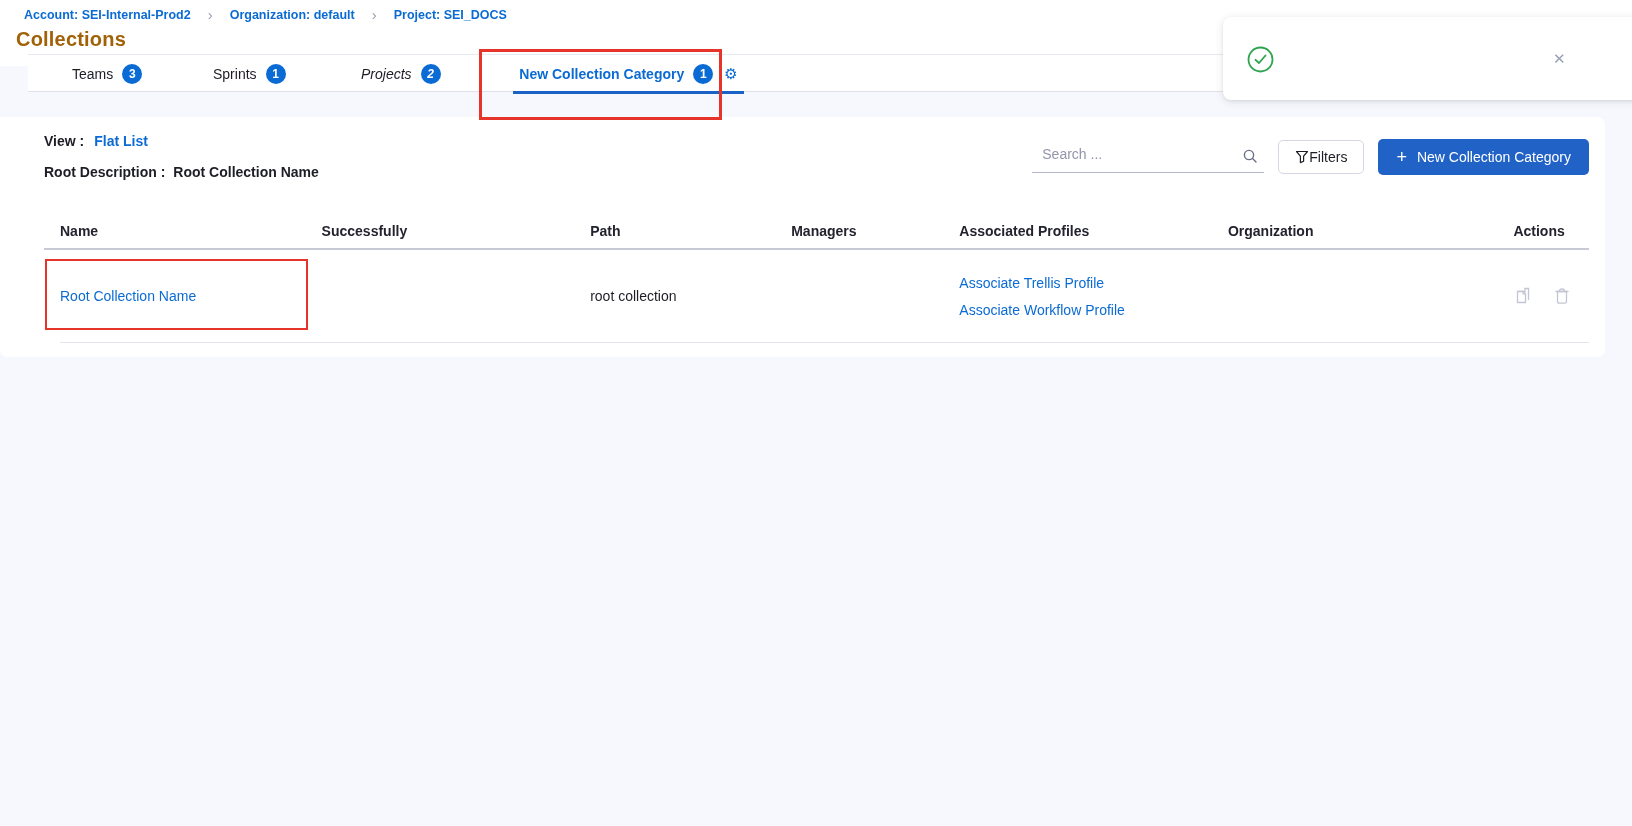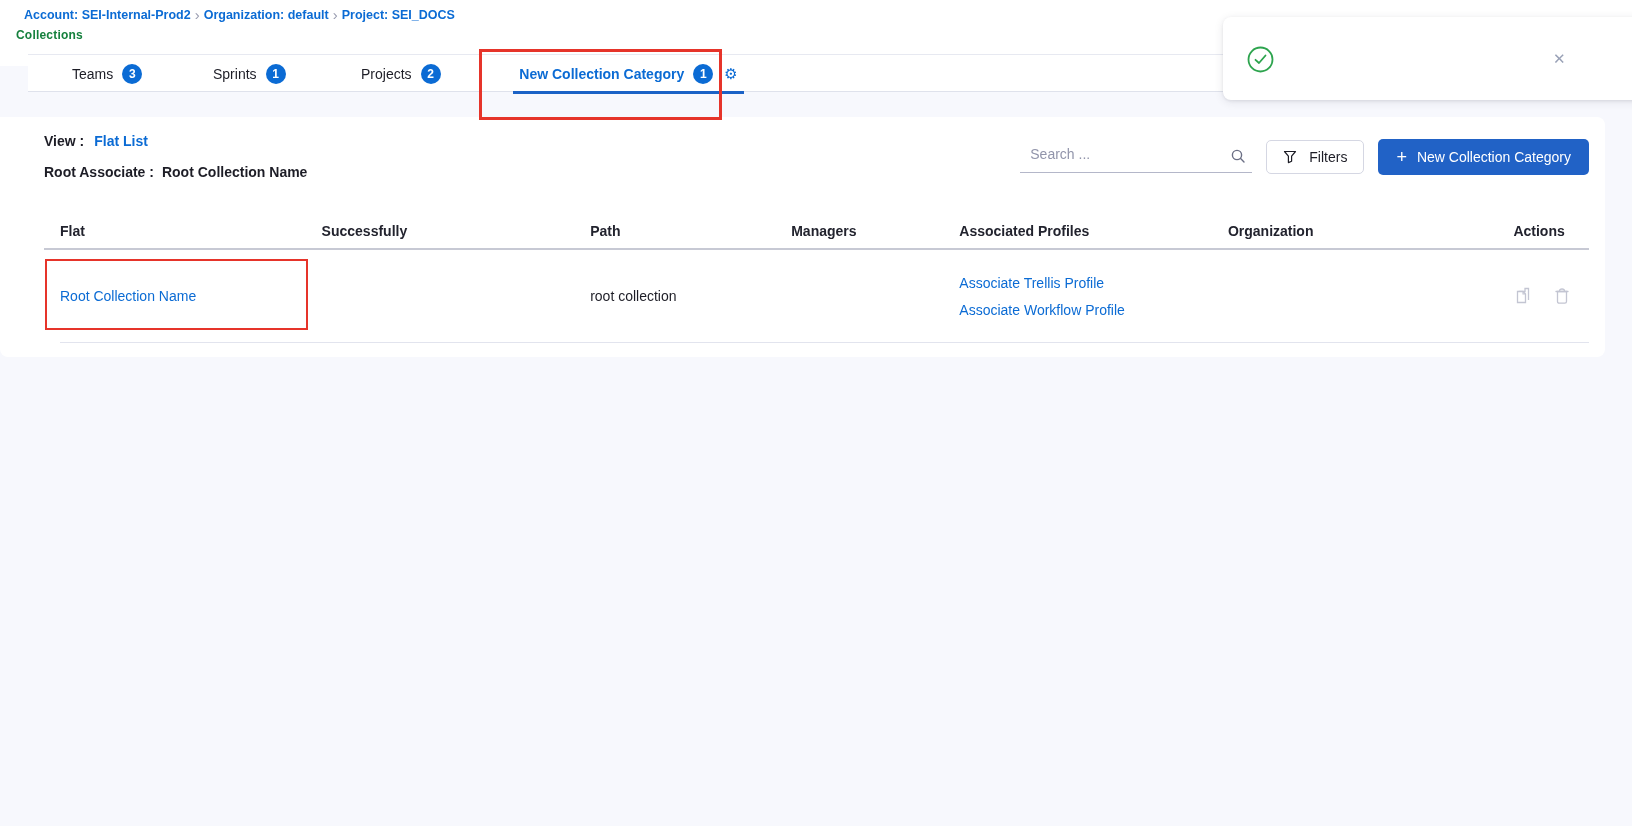--- a/index.html
+++ b/index.html
@@ -9,7 +9,7 @@
 
   
   .top { position:absolute; left:0; top:0; width:100%; height:66px; background:#ffffff; }
-  .breadcrumb { position:absolute; left:24px; top:8px; display:flex; align-items:center; gap:4px;
+  .breadcrumb { position:absolute; left:24px; top:8px; display:flex; align-items:center; gap:17px;
                 font-size:12.5px; font-weight:600; }
   .crumb { color:#0b6bd4; cursor:pointer; }
   .crumb-sep { color:#9a9db1; font-size:15px; line-height:12px; font-weight:400; }

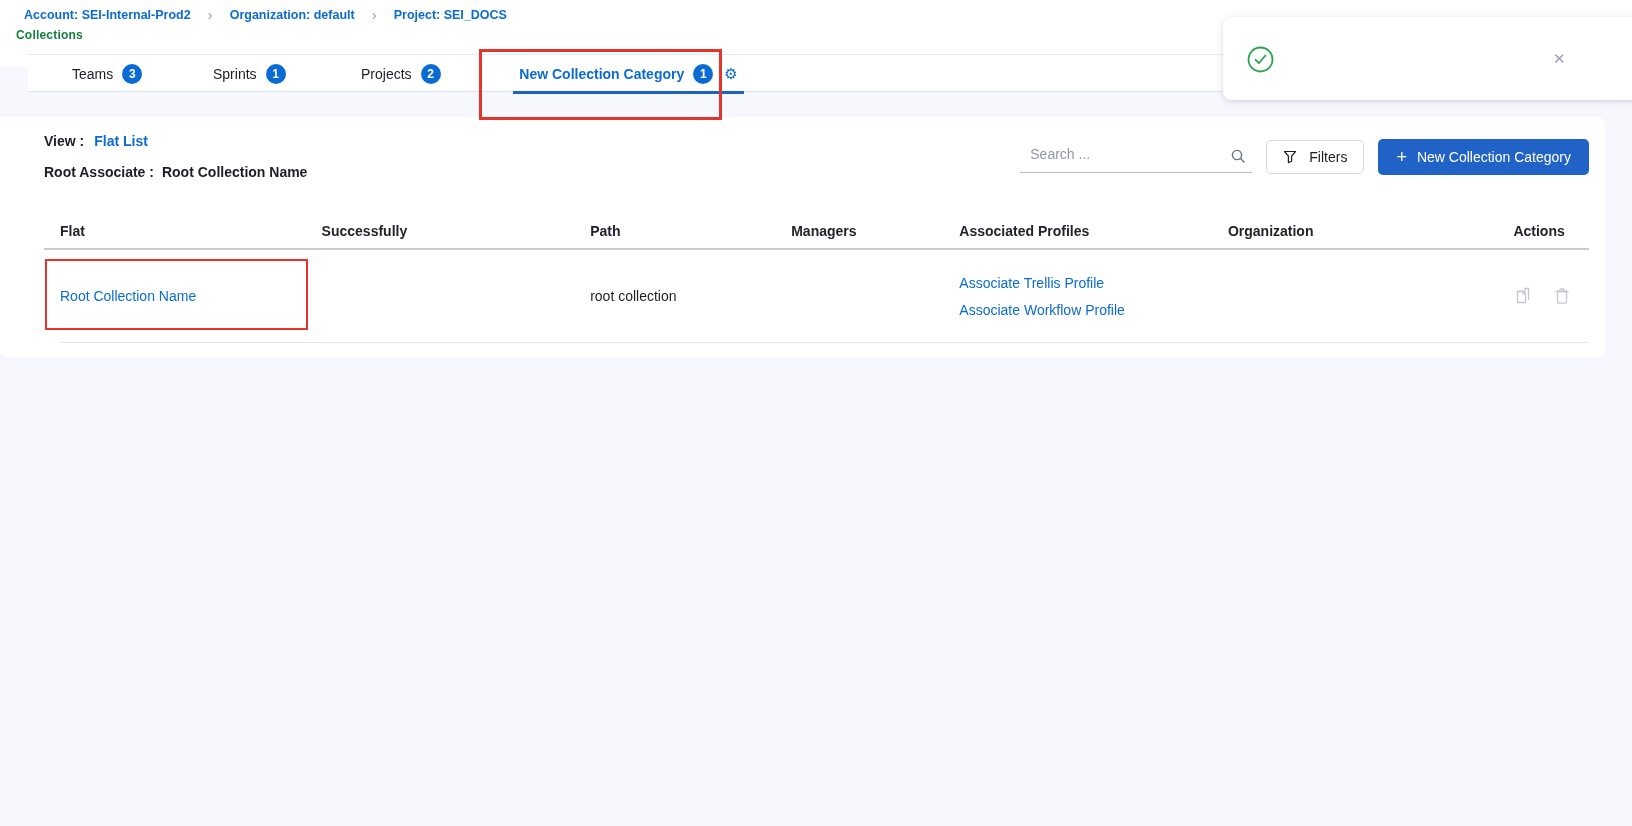--- a/index.html
+++ b/index.html
@@ -13,7 +13,7 @@
                 font-size:12.5px; font-weight:600; }
   .crumb { color:#0b6bd4; cursor:pointer; }
   .crumb-sep { color:#9a9db1; font-size:15px; line-height:12px; font-weight:400; }
-  .page-title { position:absolute; left:16px; top:28px; font-size:12px; font-weight:700; color:#15803d; letter-spacing:.2px; }
+  .page-title { position:absolute; left:16px; top:28px; font-size:20px; font-weight:700; color:#a16207; letter-spacing:.2px; }
 
   
   .tabbar { position:absolute; left:0; top:54px; width:100%; height:38px; background:#ffffff;

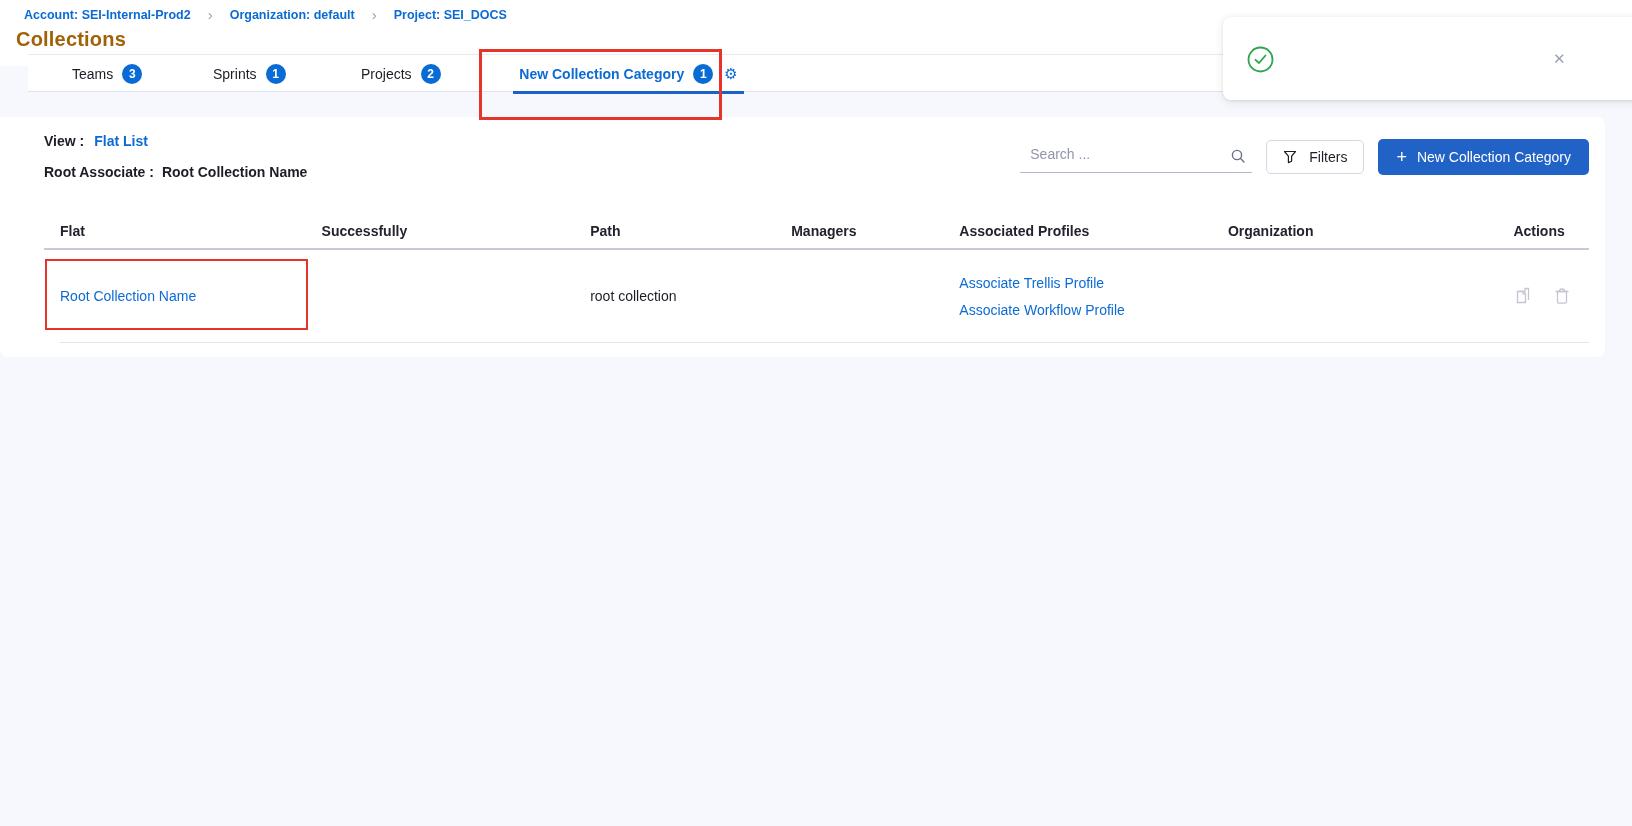--- a/index.html
+++ b/index.html
@@ -22,7 +22,7 @@
          font-size:14px; color:#1d1d26; cursor:pointer; }
   .tab-teams { left:44px; }
   .tab-sprints { left:185px; }
-  .tab-projects { left:333px; }
+  .tab-projects { left:333px;font-style:italic; }
   .tab-ncc { left:485px; width:231px; justify-content:center; color:#0b6bd4; font-weight:600; }
   .tab-ncc .underline { position:absolute; left:0; bottom:-2px; width:100%; height:3px; background:#1b62c6; }
   .badge { min-width:20px; height:20px; border-radius:10px; background:#0b6bd4; color:#ffffff;

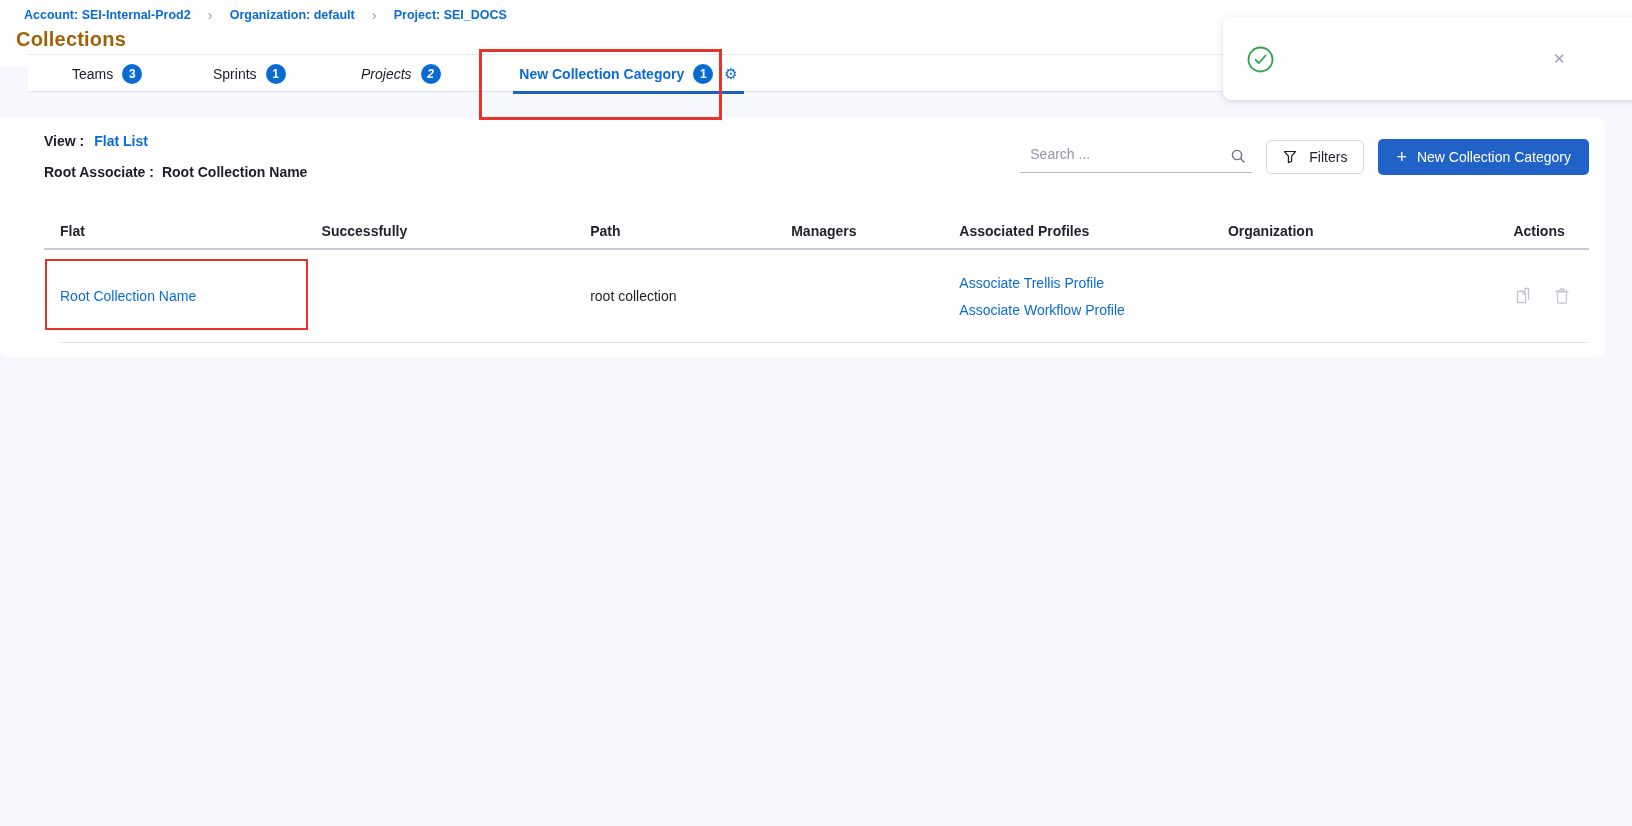--- a/index.html
+++ b/index.html
@@ -49,7 +49,7 @@
                   font-family:"Liberation Sans", sans-serif; }
   .search-input::placeholder { color:#9295ab; }
   .search-icon { position:absolute; right:6px; top:7px; }
-  .btn-filters { display:flex; align-items:center; gap:12px; height:34px; padding:0 16px; background:#ffffff;
+  .btn-filters { display:flex; align-items:center; gap:0; height:34px; padding:0 16px; background:#ffffff;
                  border:1px solid #d5d7e3; border-radius:5px; font-size:14px; color:#1d1d26; cursor:pointer; }
   .btn-primary { display:flex; align-items:center; gap:10px; height:36px; padding:0 18px; background:#2162c6;
                  border:none; border-radius:5px; font-size:14px; font-weight:500; color:#ffffff; cursor:pointer; }

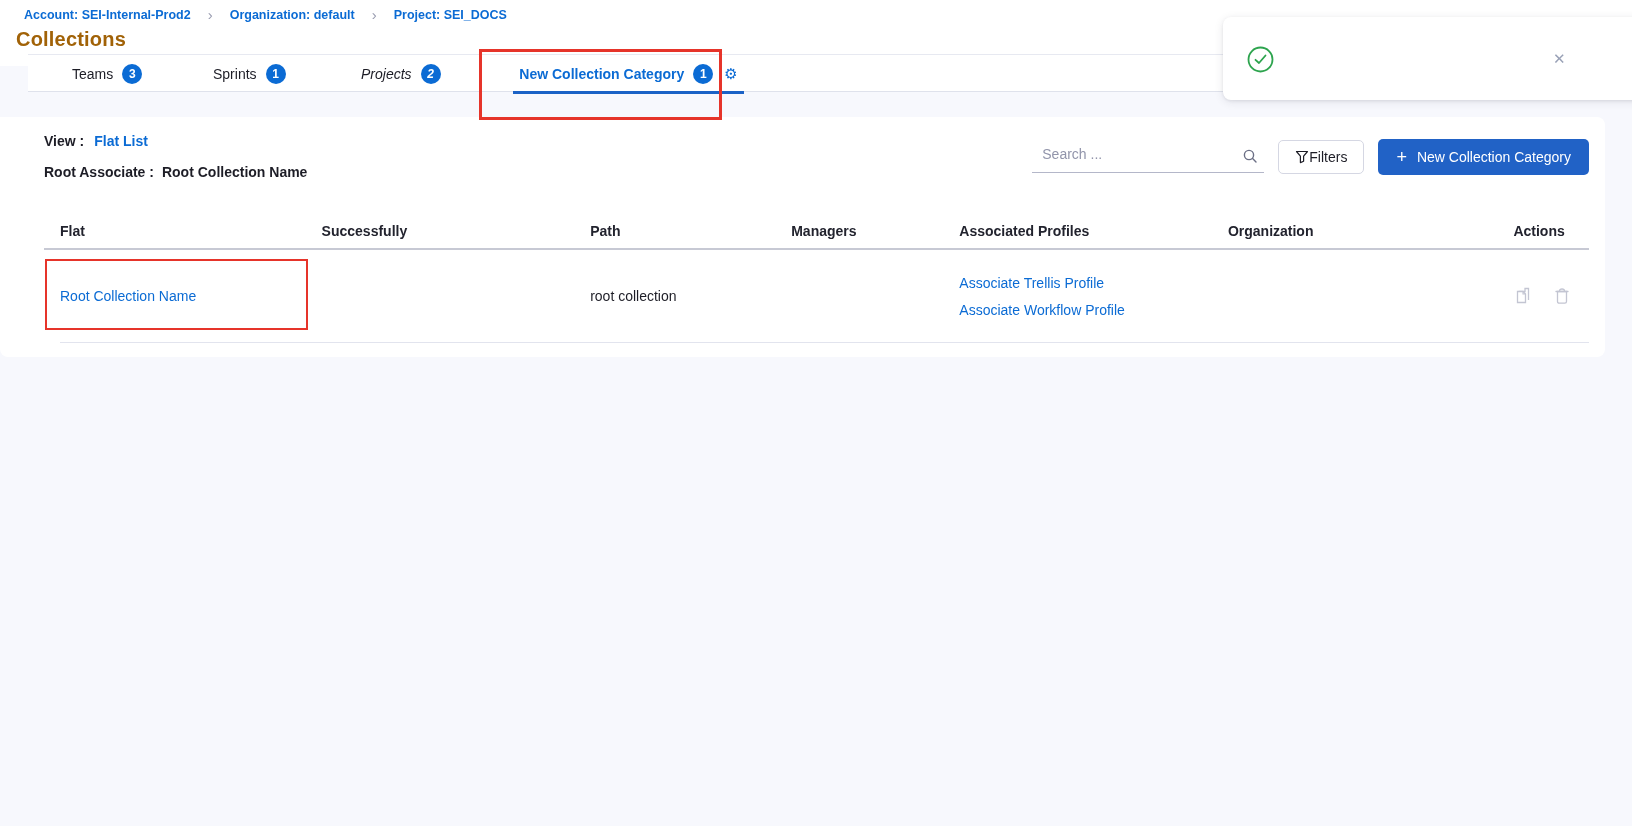--- a/index.html
+++ b/index.html
@@ -122,7 +122,7 @@
       <span>View :</span><span class="view-link">Flat List</span>
     </div>
     <div class="root-line">
-      <span>Root Associate :</span><span class="root-value">Root Collection Name</span>
+      <span>Root Description :</span><span class="root-value">Root Collection Name</span>
     </div>
 
     <div class="controls">

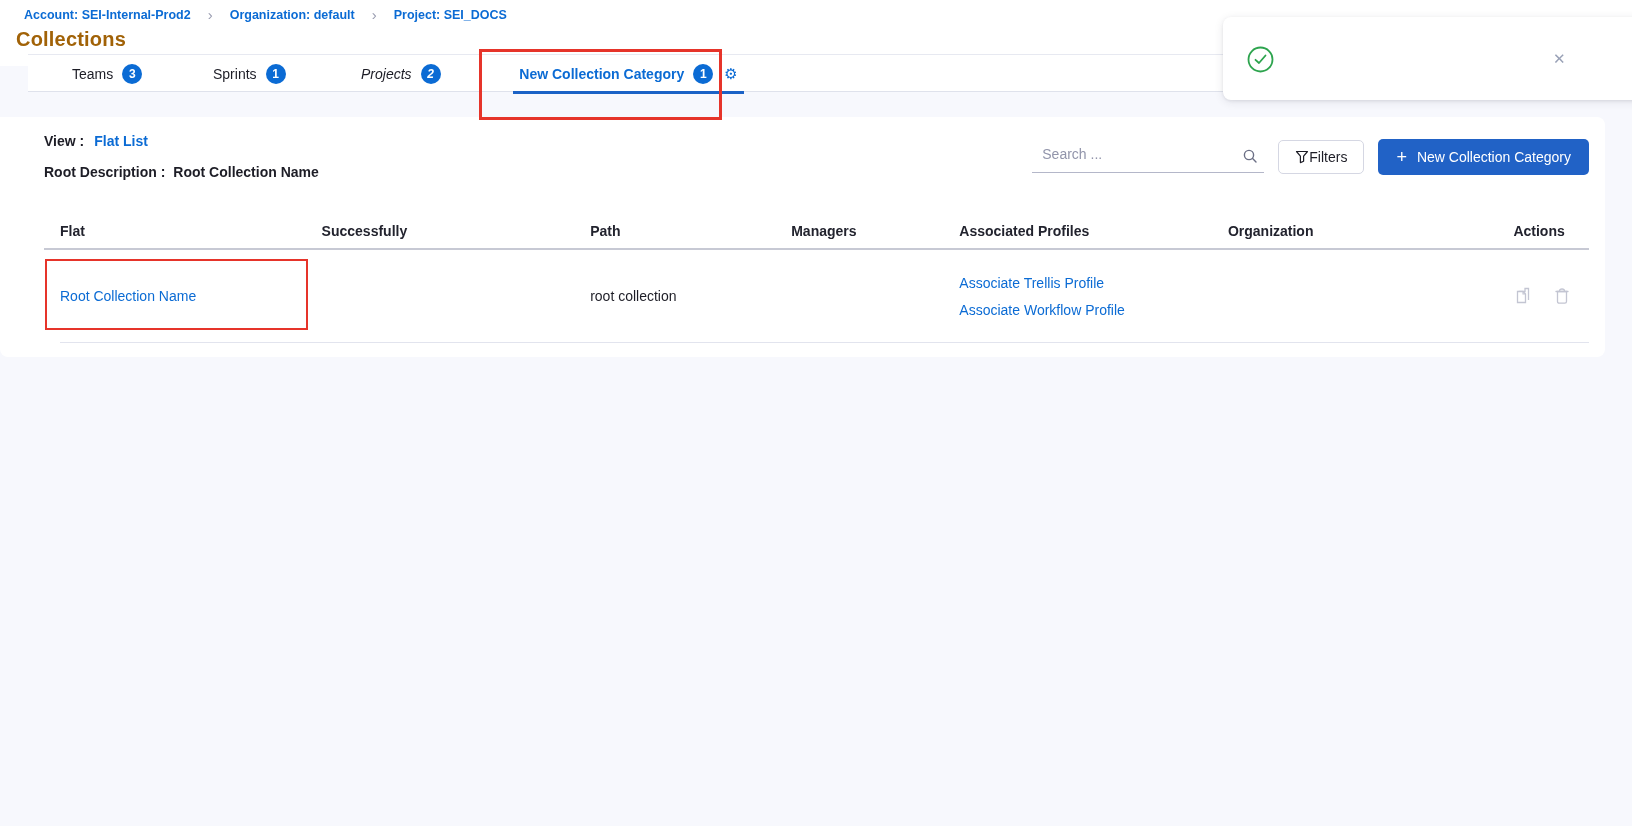--- a/index.html
+++ b/index.html
@@ -150,7 +150,7 @@
     </div>
 
     <div class="thead">
-      <div class="col-name">Flat</div>
+      <div class="col-name">Name</div>
       <div class="col-desc">Successfully</div>
       <div class="col-path">Path</div>
       <div class="col-mgr">Managers</div>

